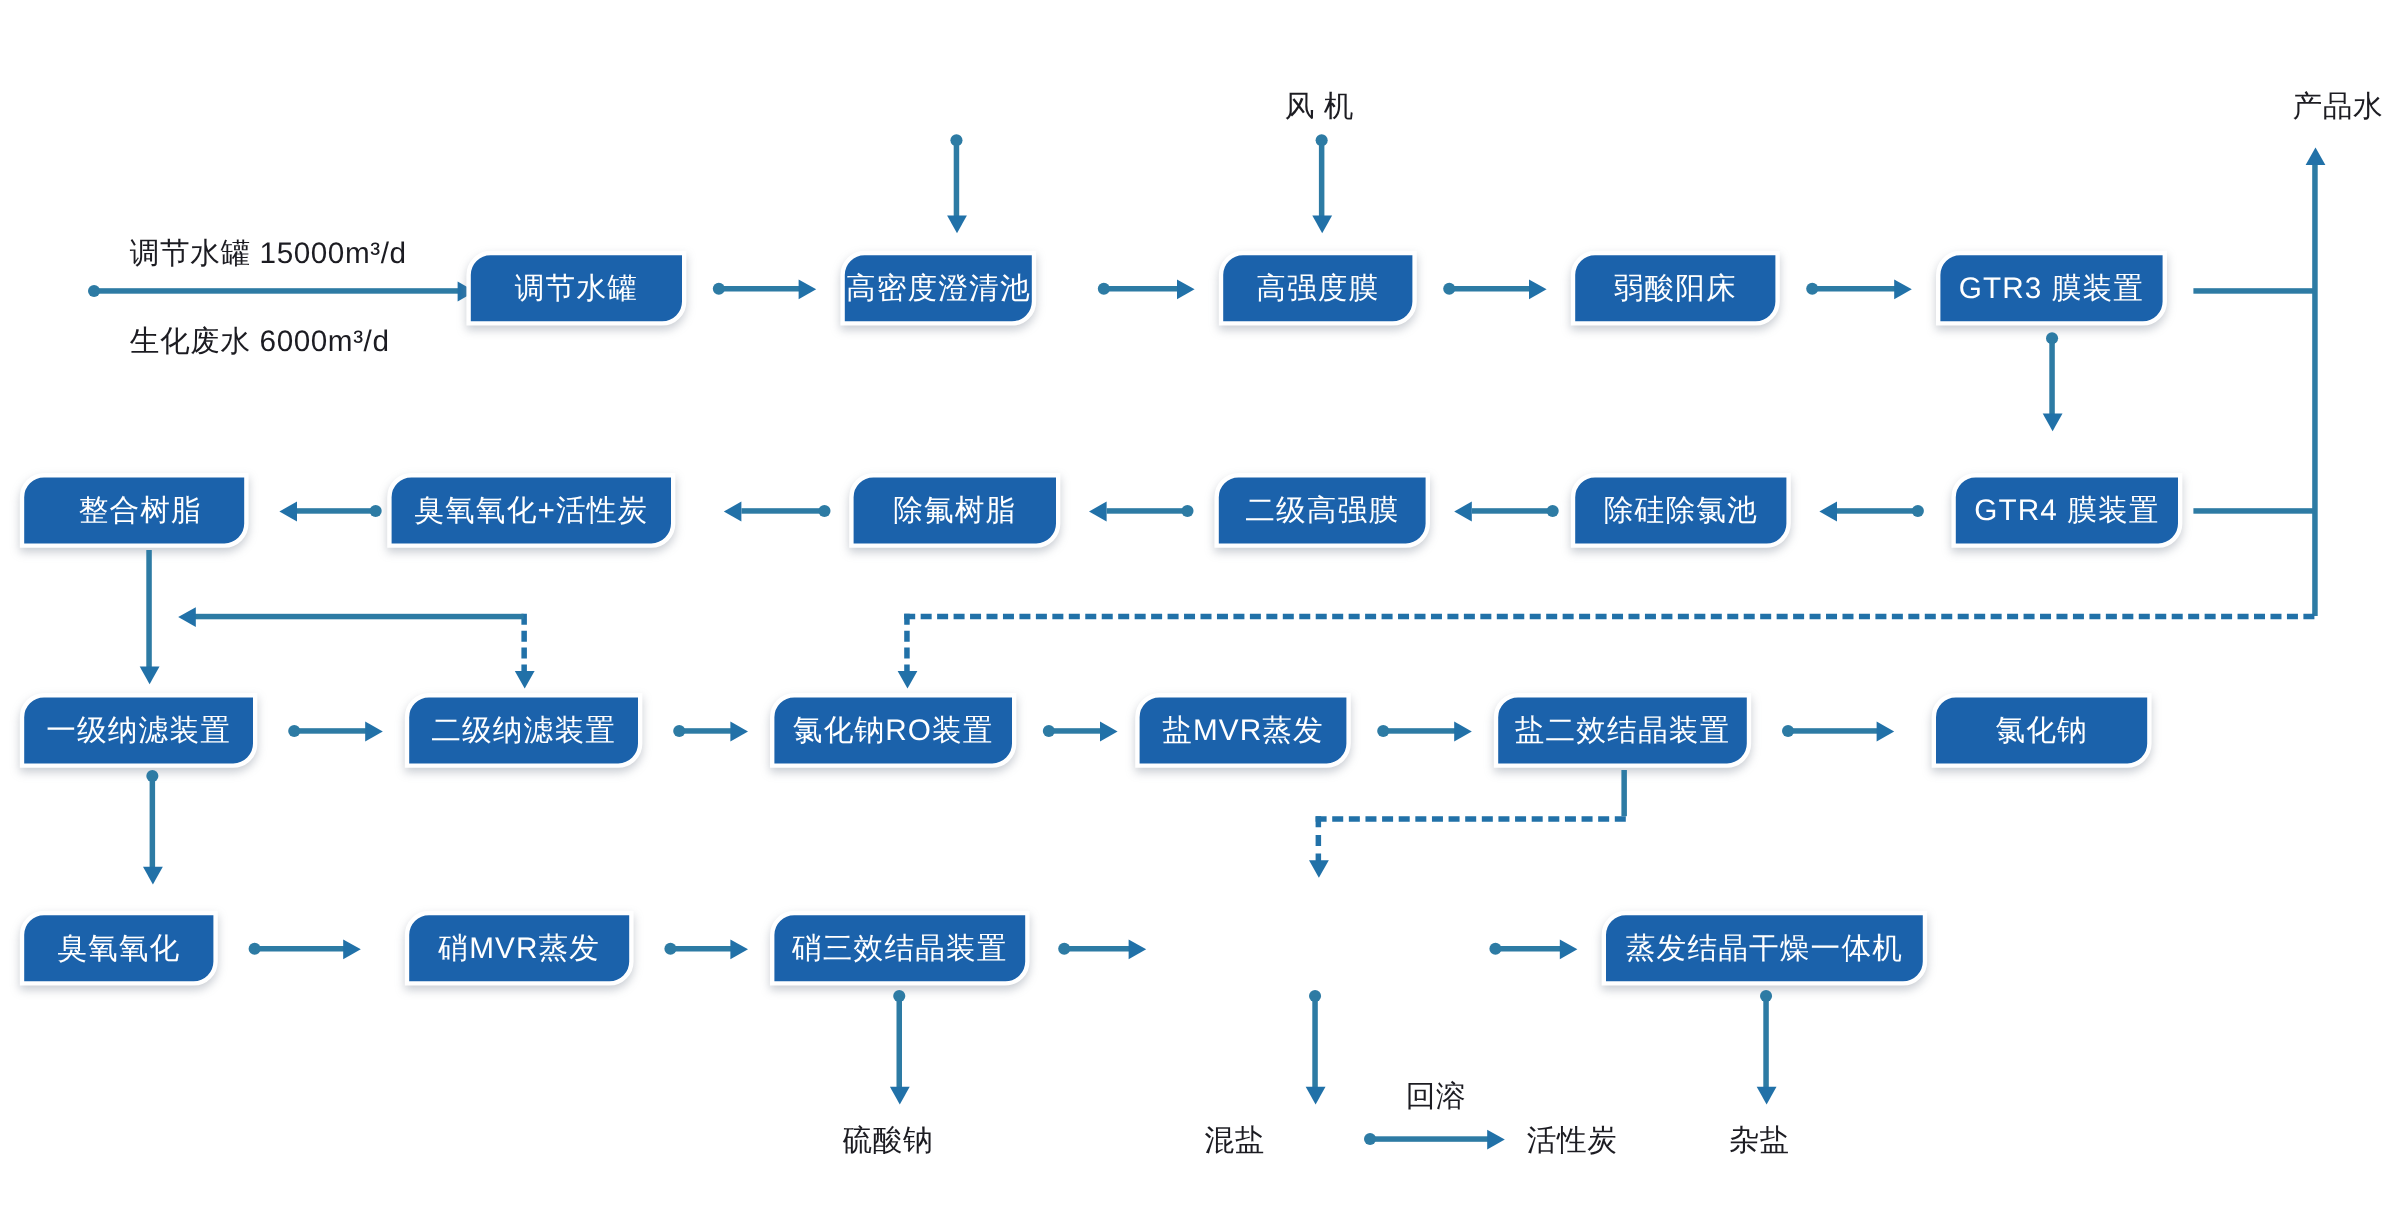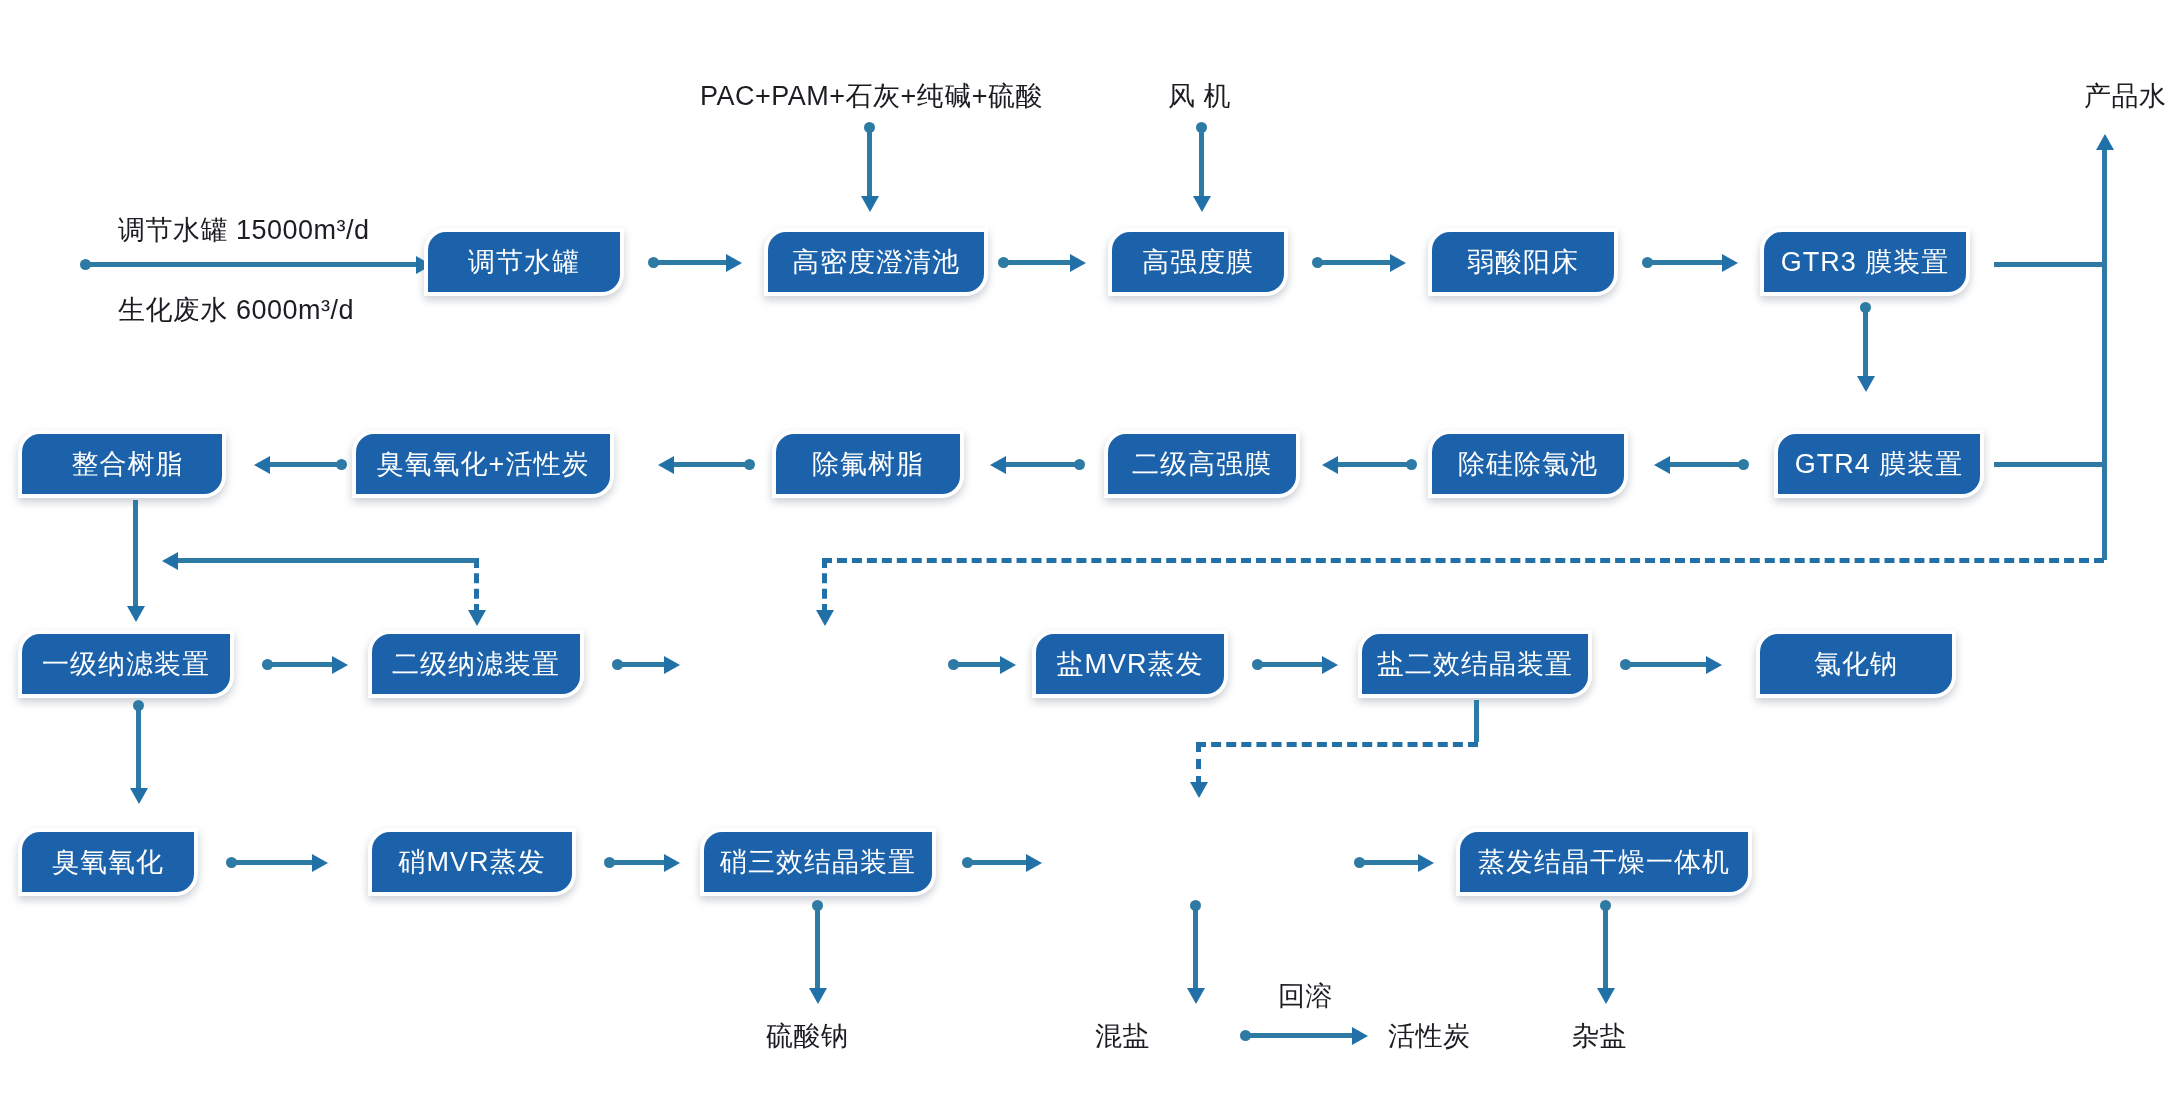--- a/index.html
+++ b/index.html
@@ -108,7 +108,6 @@
     <span>生化废水 6000m³/d</span>
   </div>
 
-  <div class="lbl" style="left:700px;top:78px;">PAC+PAM+石灰+纯碱+硫酸</div>
   <div class="lbl" style="left:1168px;top:78px;">风 机</div>
   <div class="lbl" style="left:2084px;top:78px;">产品水</div>
 

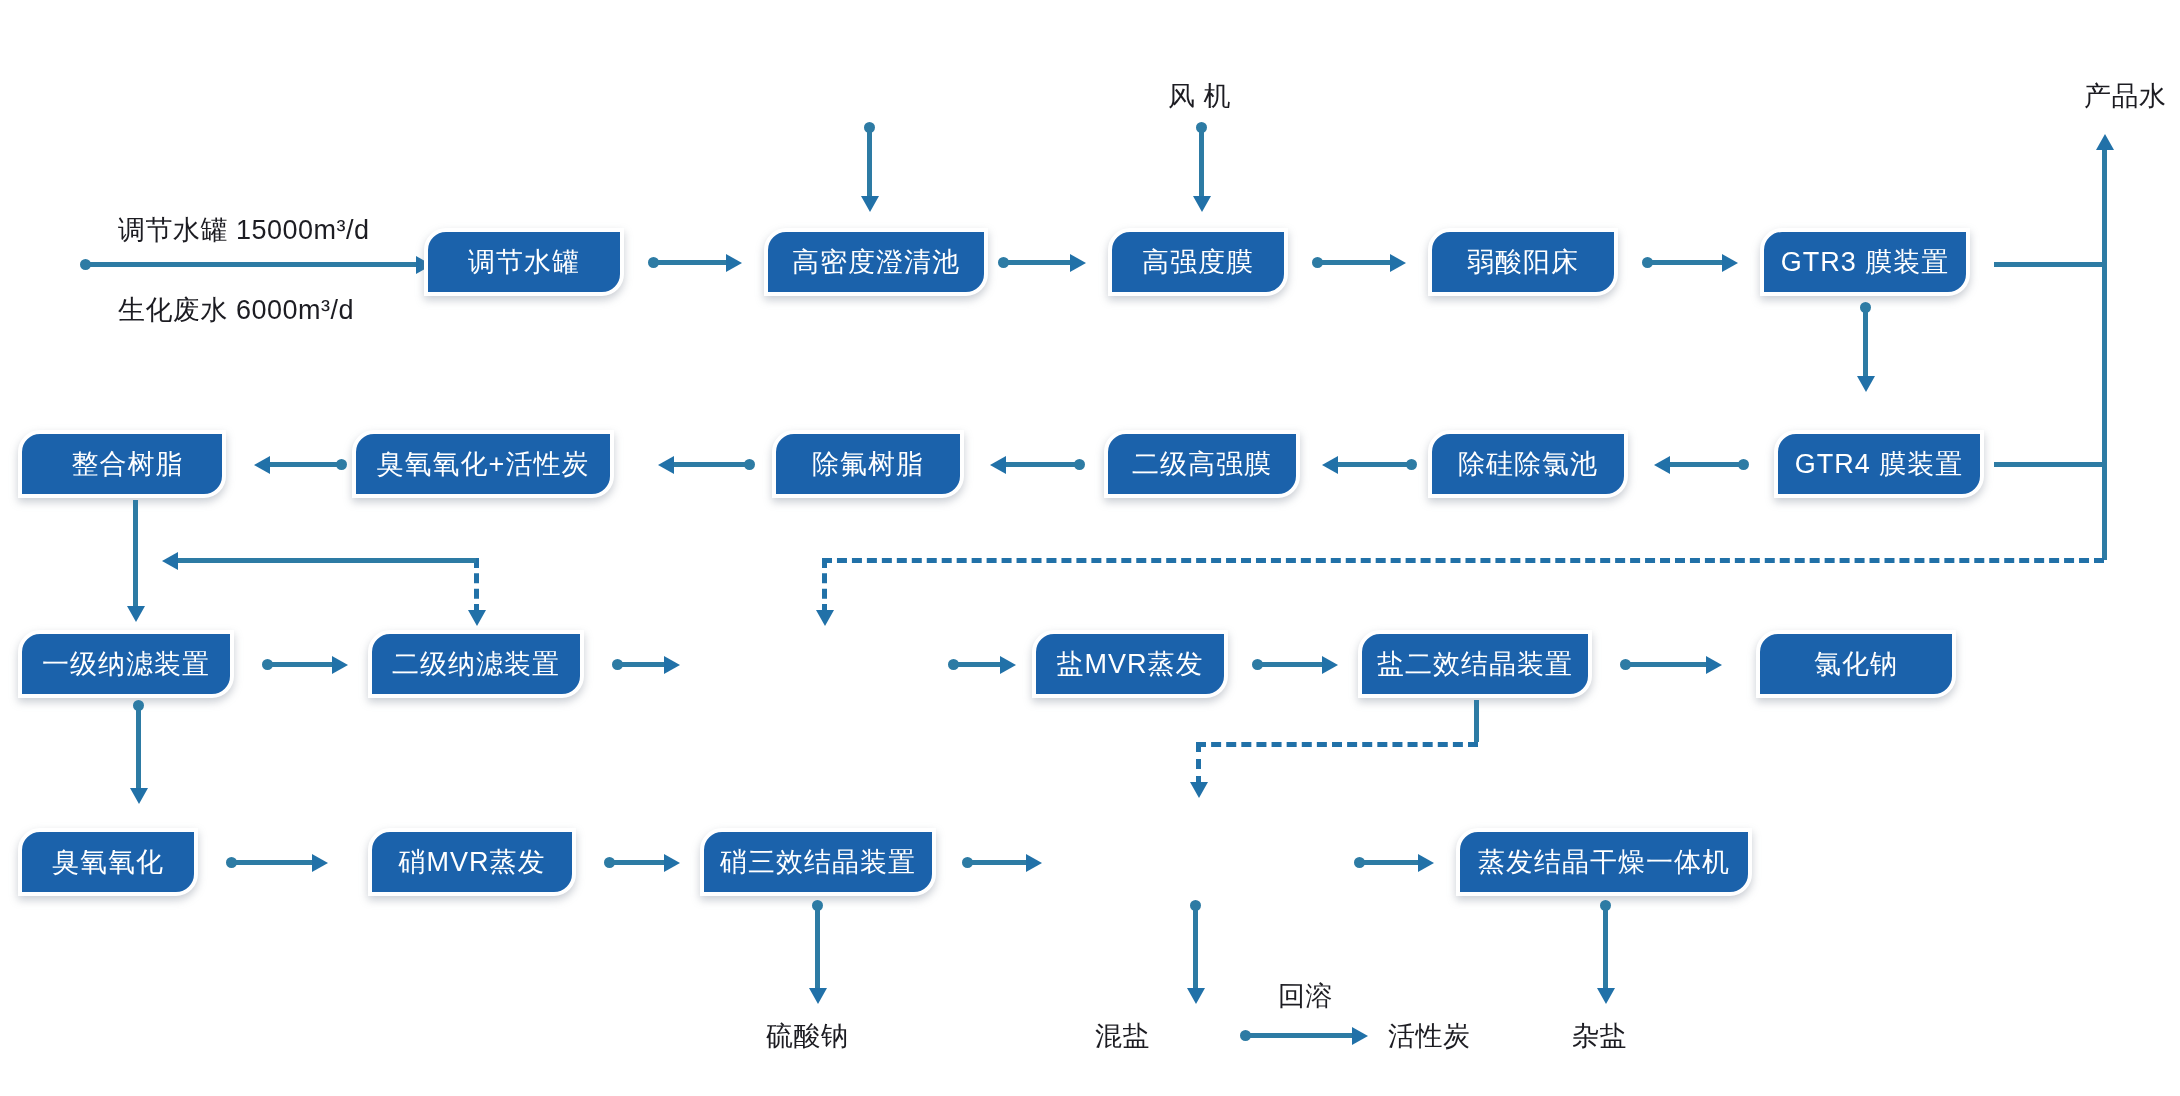--- a/index.html
+++ b/index.html
@@ -124,7 +124,7 @@
   <div class="arw d" style="left:1193px;top:196px;"></div>
 
   <div class="node" style="left:424px;top:228px;width:200px;height:68px;">调节水罐</div>
-  <div class="node" style="left:764px;top:228px;width:224px;height:68px;">高密度澄清池</div>
+  <div class="node" style="left:764px;top:228px;width:178px;height:68px;">高密度澄清池</div>
   <div class="node" style="left:1108px;top:228px;width:180px;height:68px;">高强度膜</div>
   <div class="node" style="left:1428px;top:228px;width:190px;height:68px;">弱酸阳床</div>
   <div class="node" style="left:1760px;top:228px;width:210px;height:68px;">GTR3 膜装置</div>

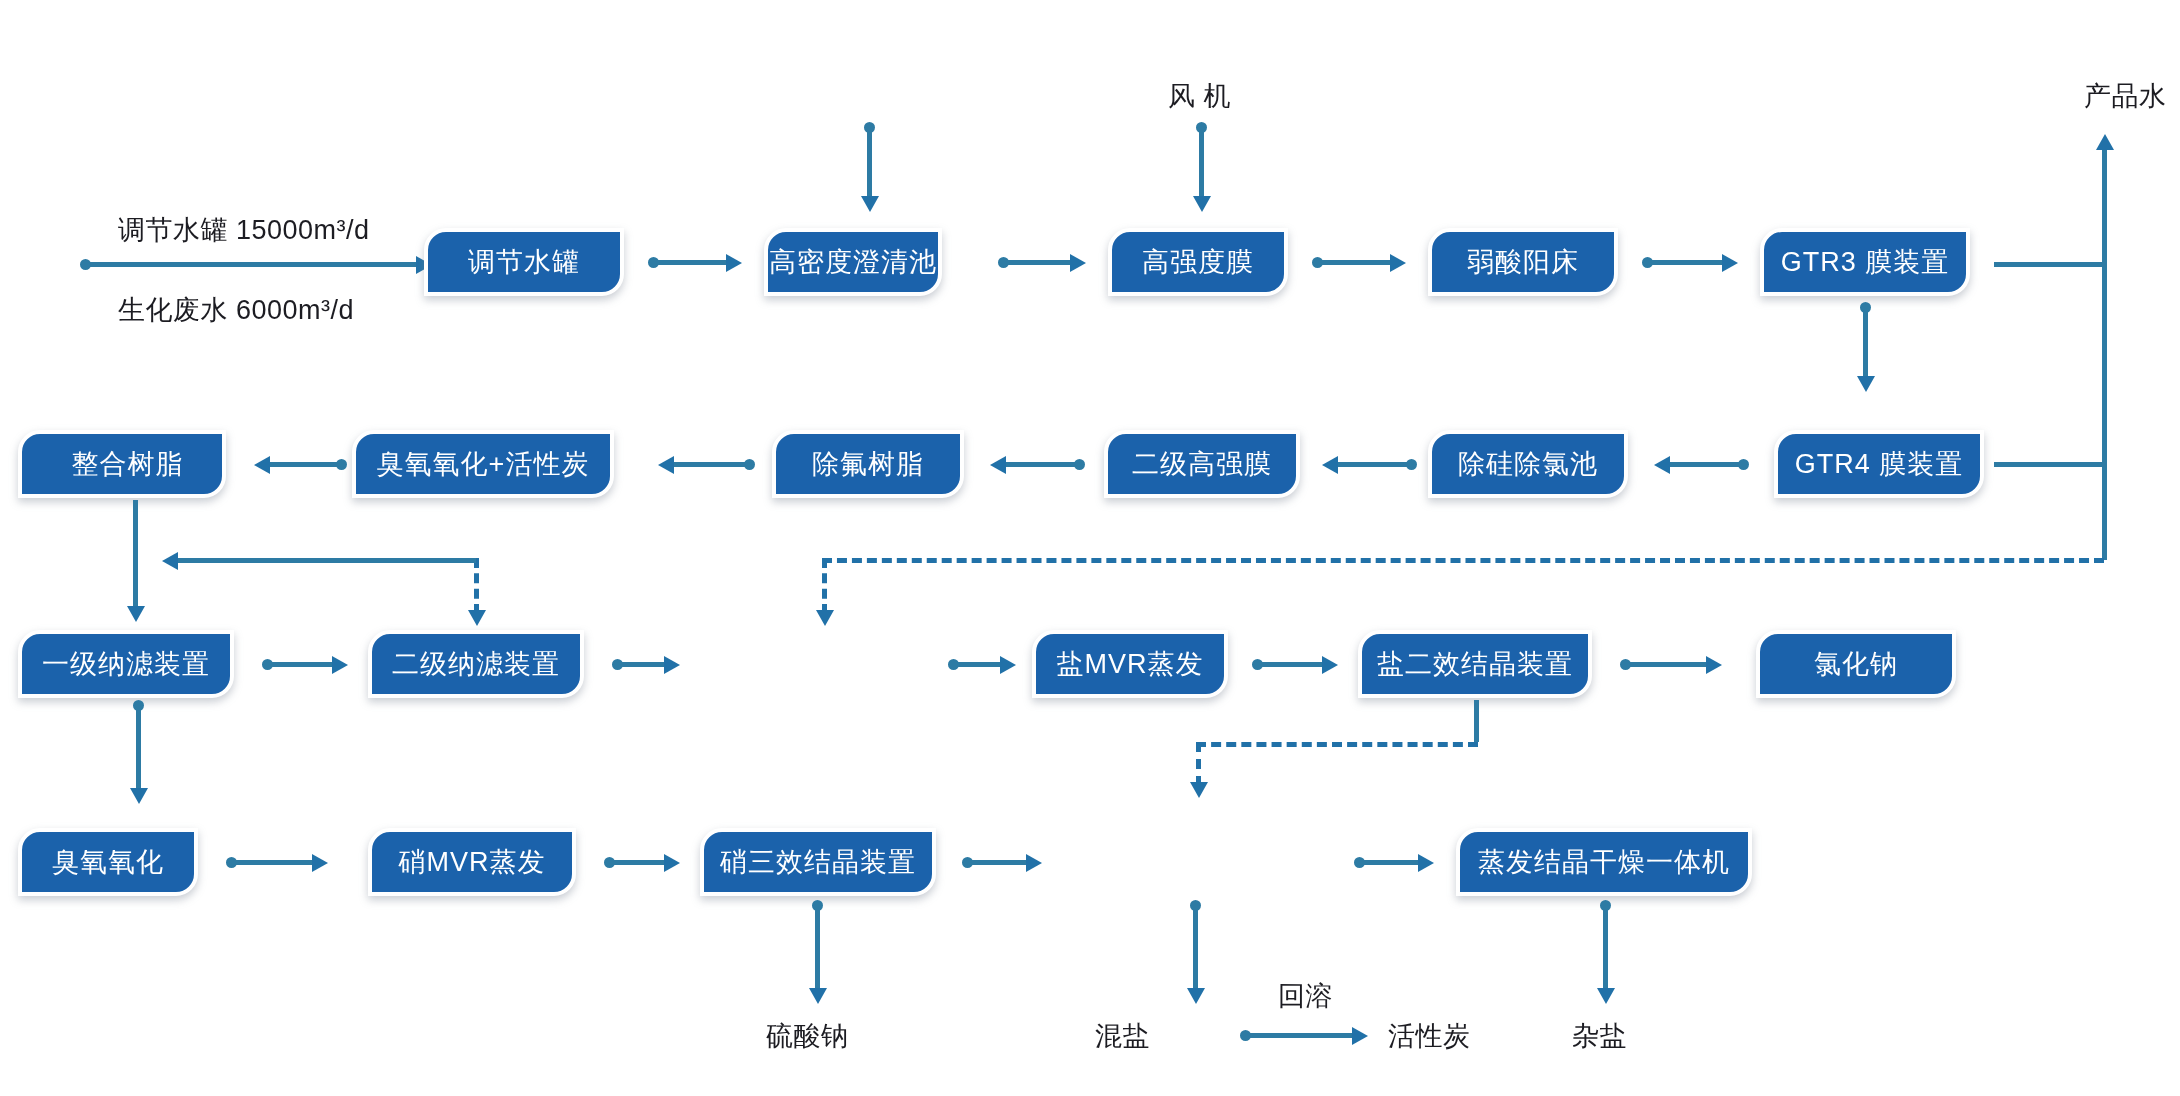--- a/index.html
+++ b/index.html
@@ -196,6 +196,7 @@
 
   <div class="node" style="left:18px;top:630px;width:216px;height:68px;">一级纳滤装置</div>
   <div class="node" style="left:368px;top:630px;width:216px;height:68px;">二级纳滤装置</div>
+  <div class="node" style="left:700px;top:630px;width:224px;height:68px;">氯化钠RO装置</div>
   <div class="node" style="left:1032px;top:630px;width:196px;height:68px;">盐MVR蒸发</div>
   <div class="node" style="left:1358px;top:630px;width:234px;height:68px;">盐二效结晶装置</div>
   <div class="node" style="left:1756px;top:630px;width:200px;height:68px;">氯化钠</div>

